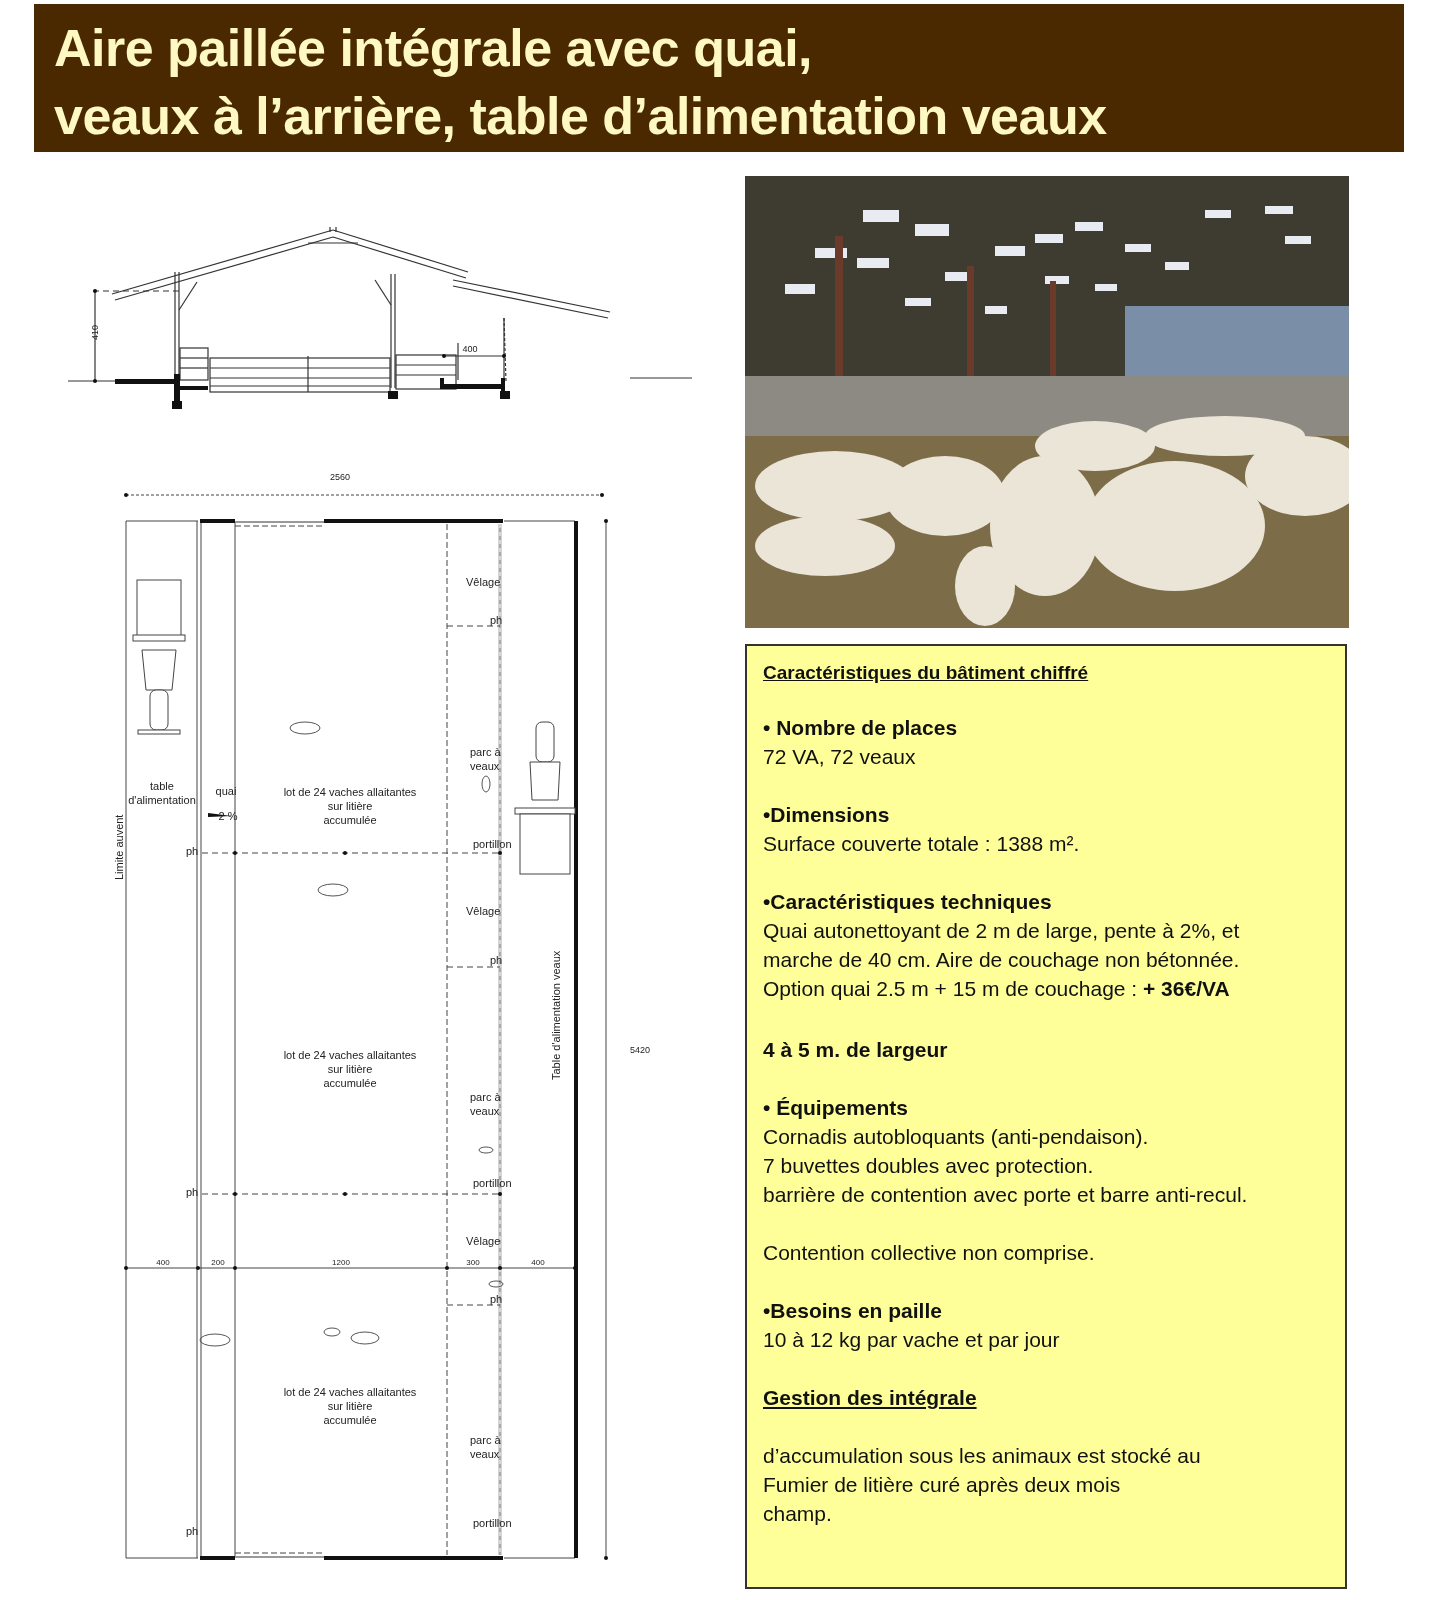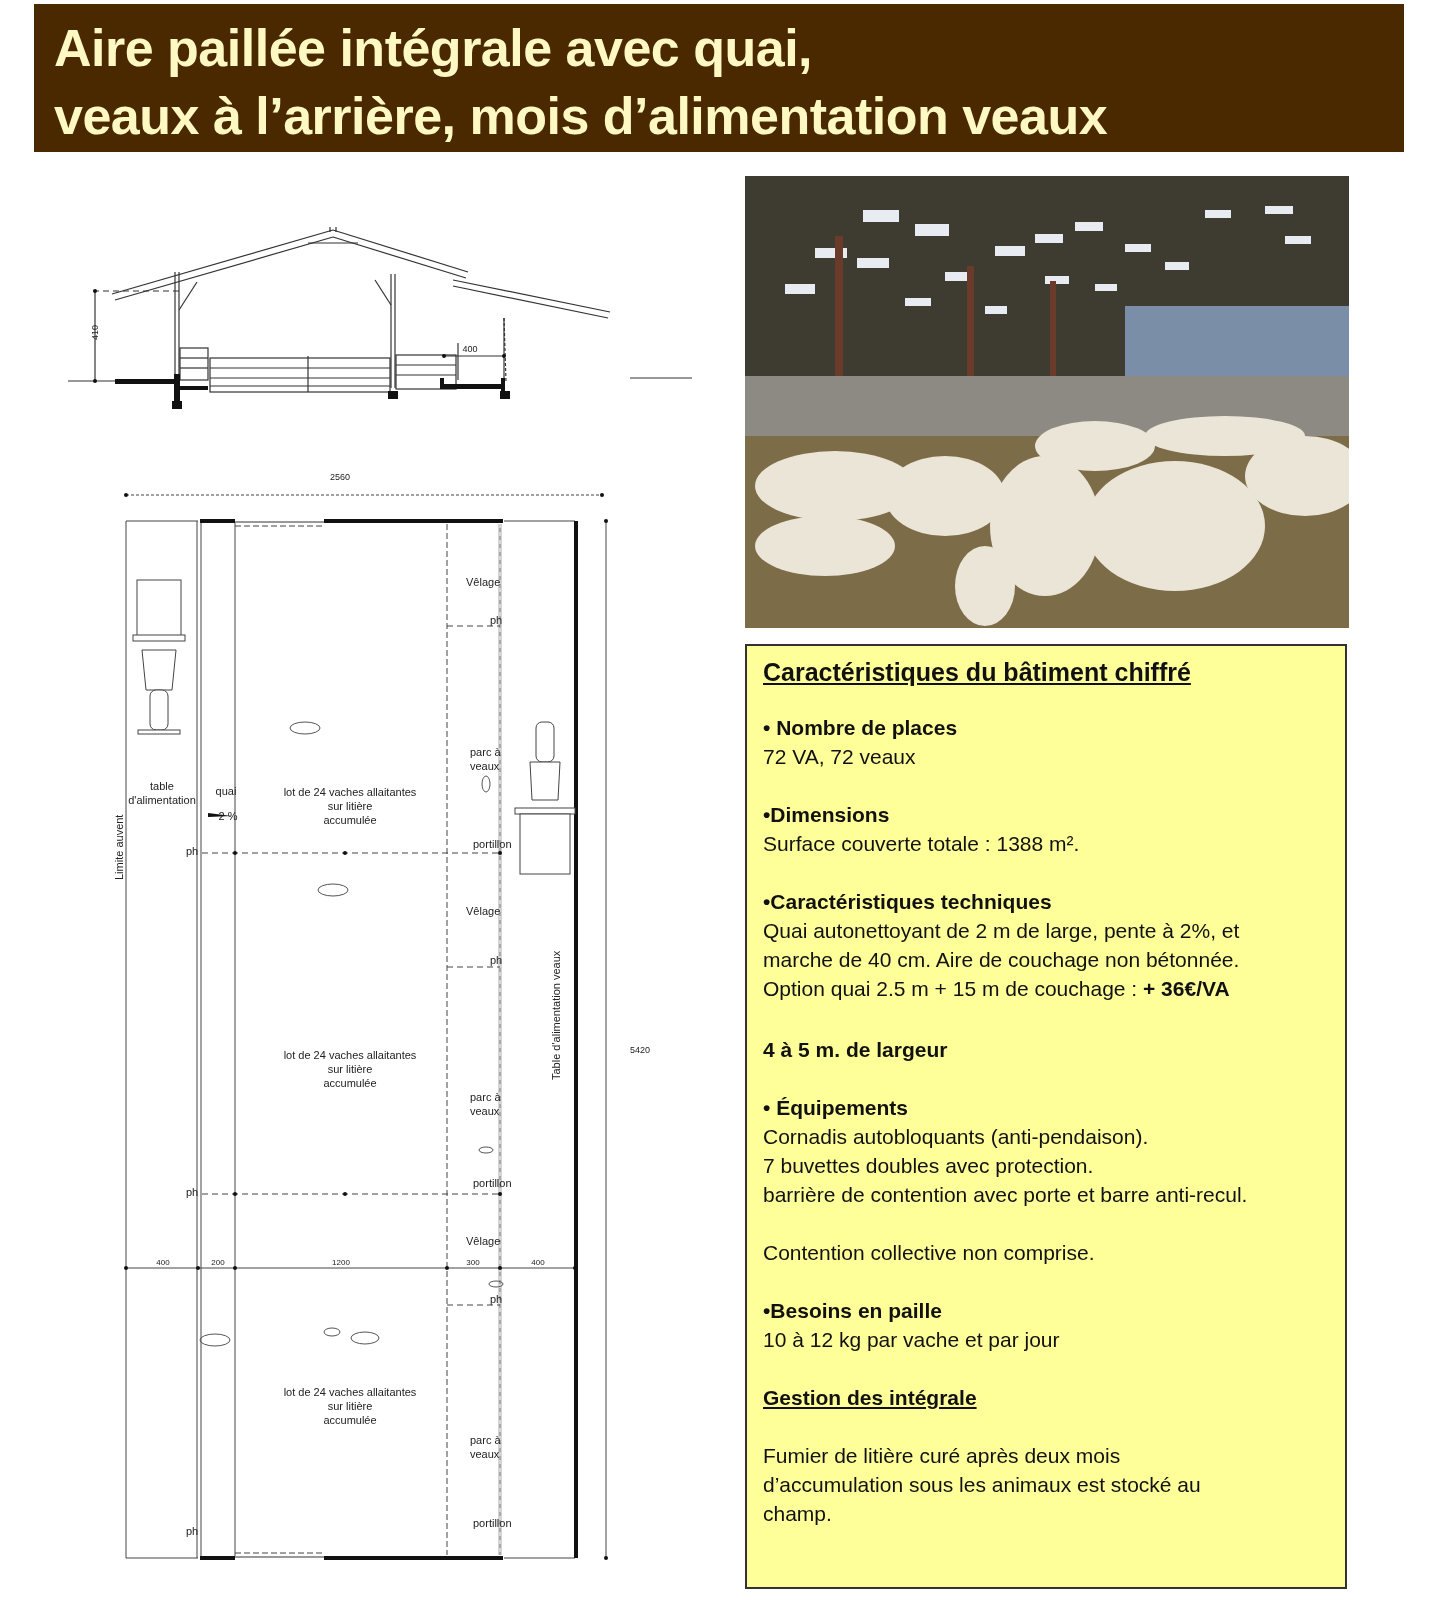--- a/index.html
+++ b/index.html
@@ -29,7 +29,7 @@
 
 <div class="header">
   <div class="t t1">Aire paillée intégrale avec quai,</div>
-  <div class="t t2">veaux à l’arrière, mois d’alimentation veaux</div>
+  <div class="t t2">veaux à l’arrière, table d’alimentation veaux</div>
 </div>
 
 <svg class="section-svg" width="650" height="210" viewBox="0 0 650 210">

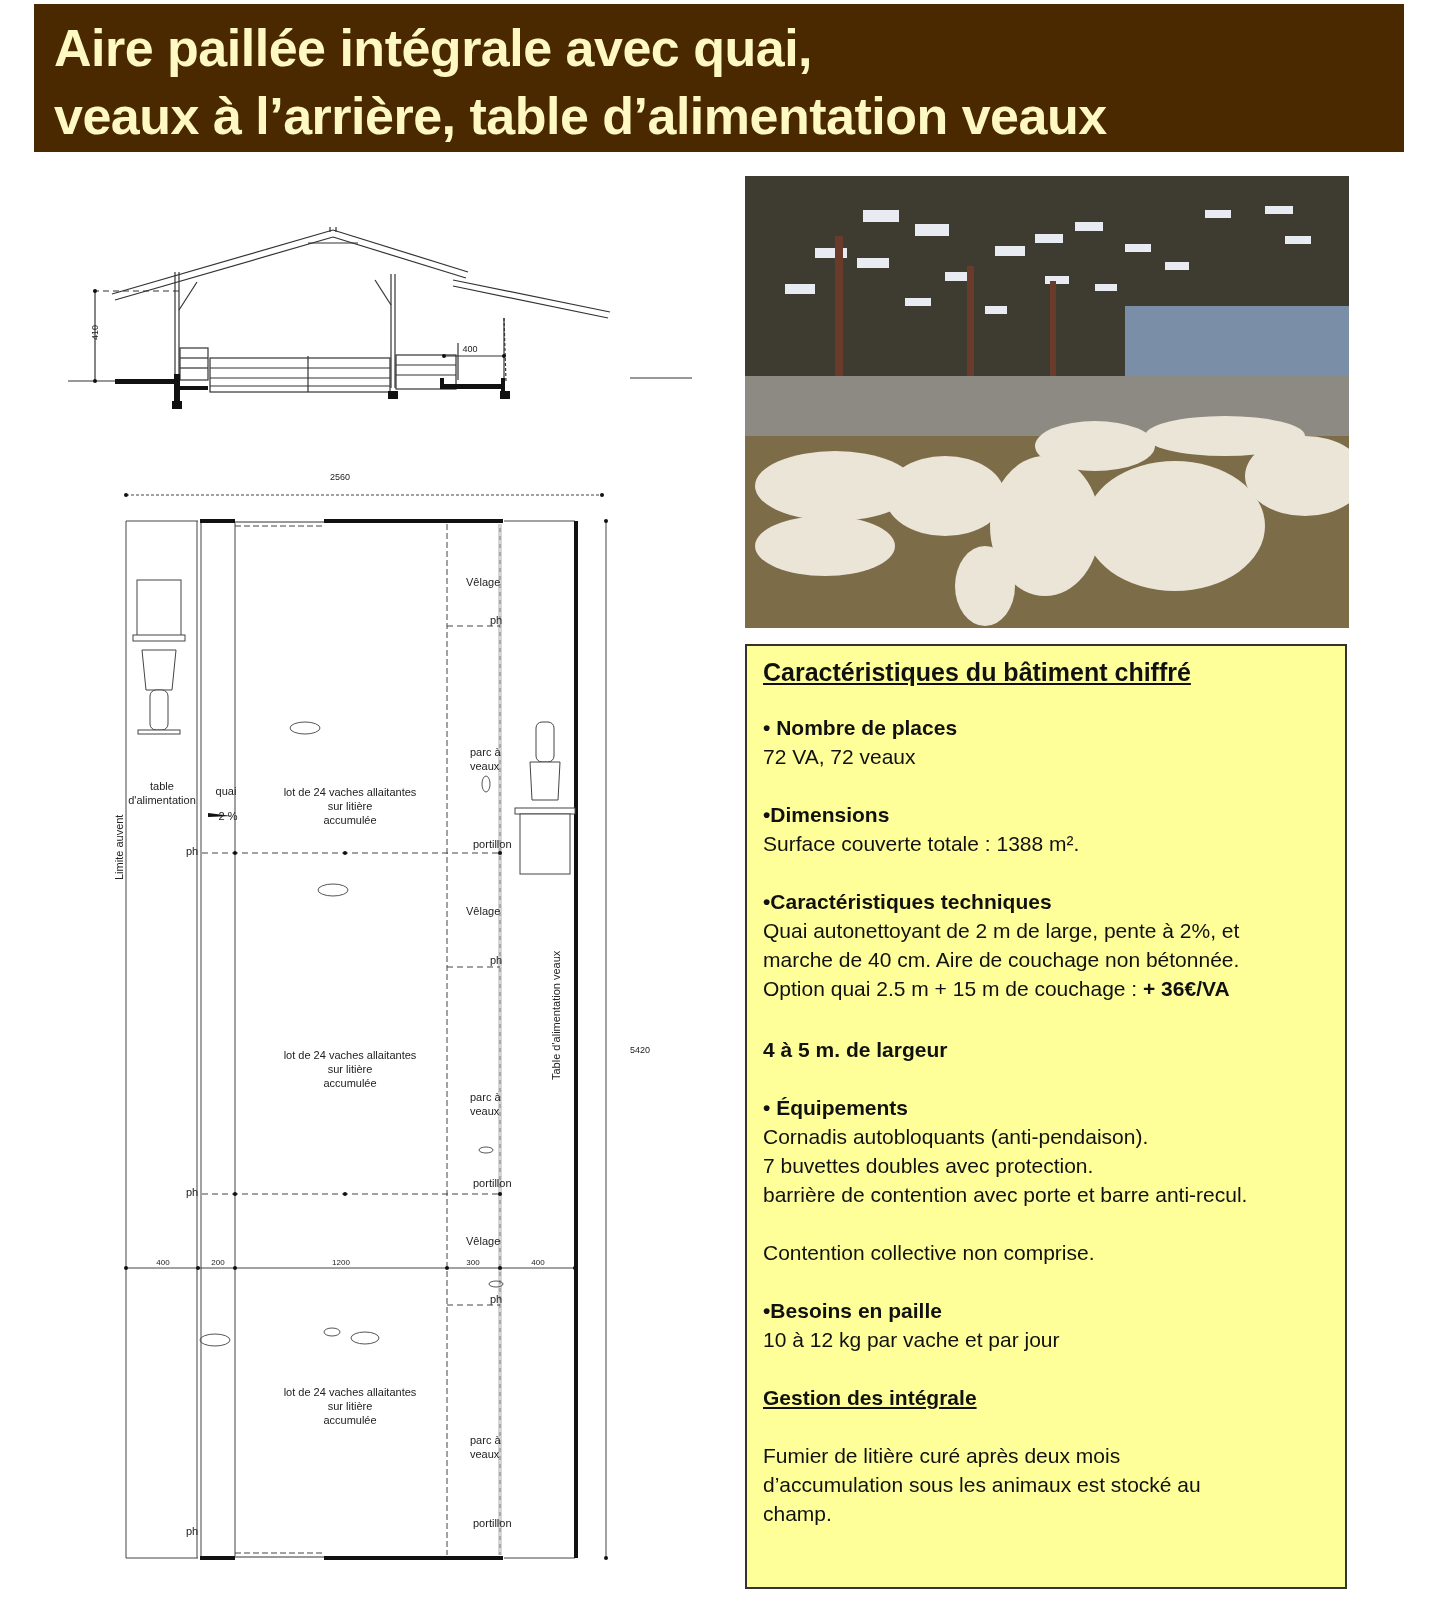--- a/index.html
+++ b/index.html
@@ -17,7 +17,7 @@
            background:linear-gradient(180deg,#3c3a30 0%,#4b4a40 30%,#6a6d6a 45%,#b9b2a0 60%,#8b7a55 85%,#6a5a3a 100%); }
   .info { position:absolute; left:745px; top:644px; width:602px; height:945px; background:#ffff99;
           border:2px solid #333; box-sizing:border-box; padding:10px 16px; font-size:21px; line-height:29px; }
-  .info .title { font-weight:bold; text-decoration:underline; font-size:25px; margin-bottom:26px; margin-top:2px; }
+  .info .title { font-weight:bold; text-decoration:underline; font-size:19px; margin-bottom:26px; margin-top:2px; }
   .info .h { font-weight:bold; }
   .info .gap { height:29px; }
   .info .b { font-weight:bold;margin-top:32px; }

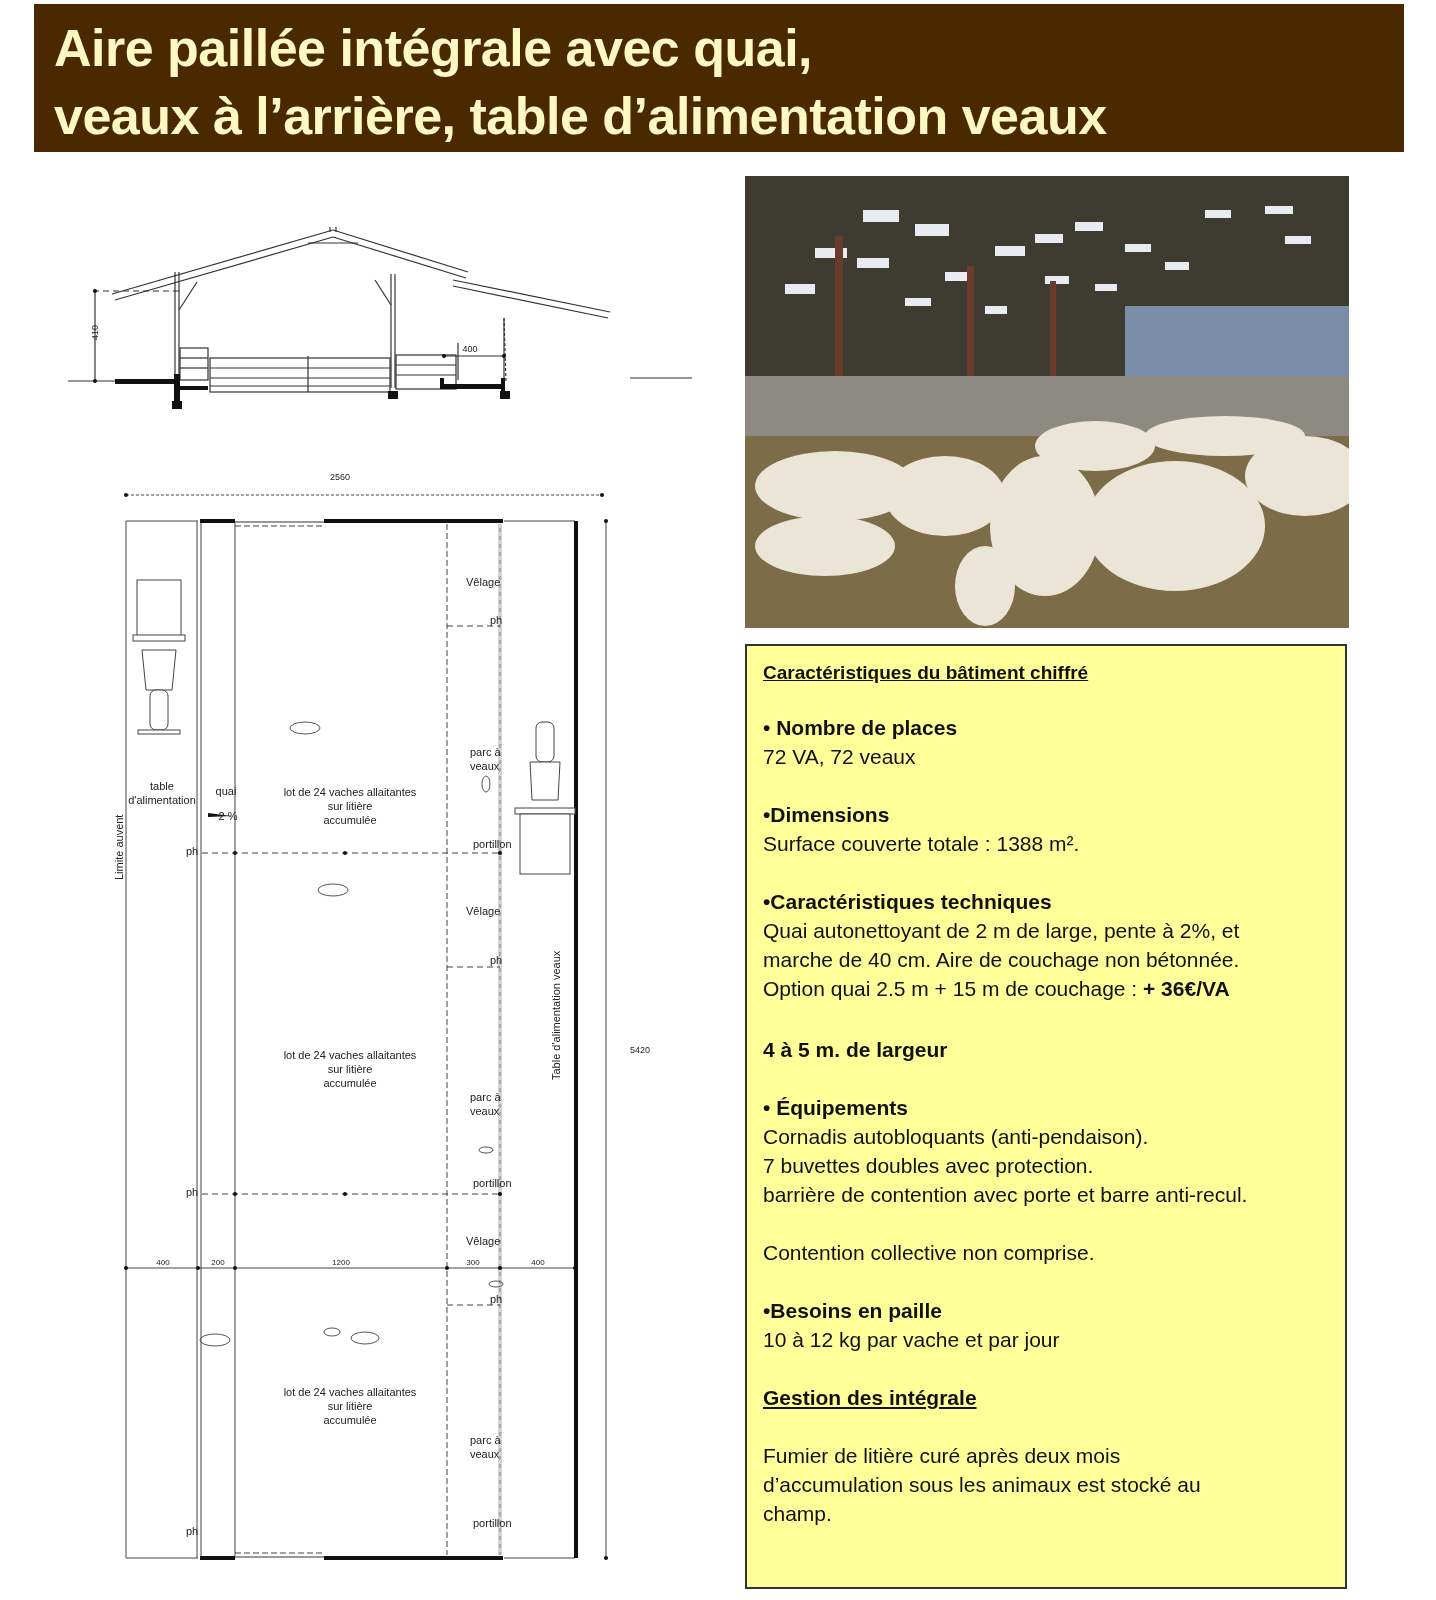--- a/index.html
+++ b/index.html
@@ -318,8 +318,8 @@
 
   <div class="under">Gestion des intégrale</div>
   <div class="gap"></div>
+  <div>d’accumulation sous les animaux est stocké au</div>
   <div>Fumier de litière curé après deux mois</div>
-  <div>d’accumulation sous les animaux est stocké au</div>
   <div>champ.</div>
 </div>
 

